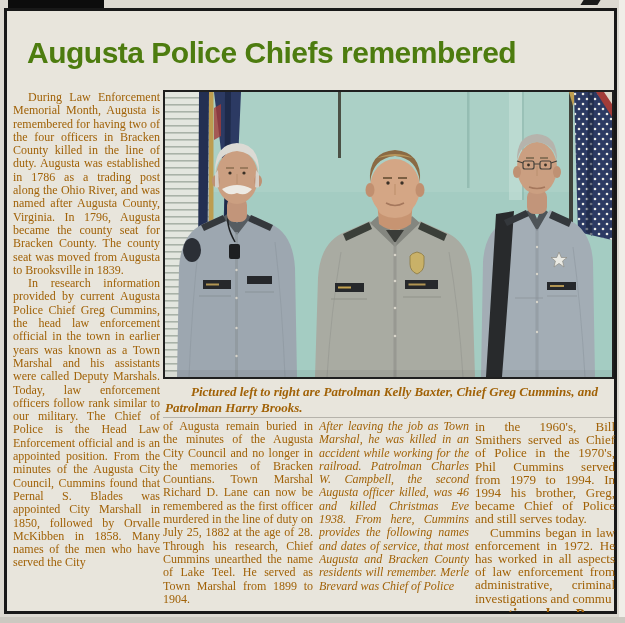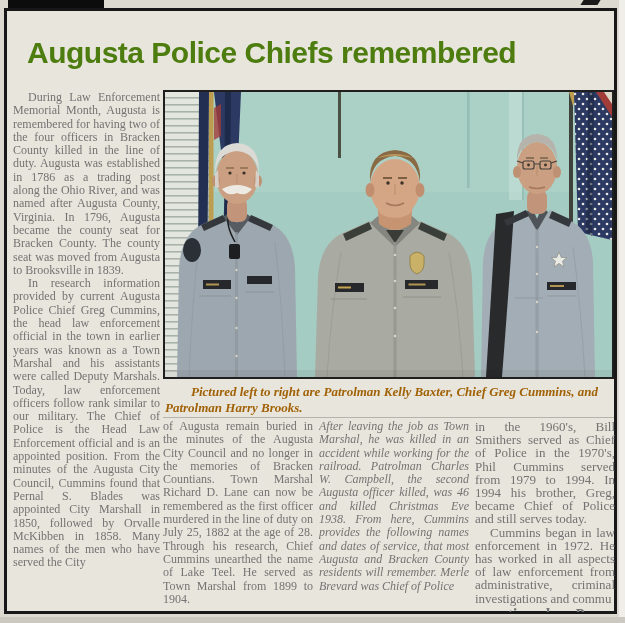--- a/index.html
+++ b/index.html
@@ -14,7 +14,7 @@
   .headline{position:absolute;left:12px;top:17px;margin:8px;font-family:"Liberation Sans",sans-serif;
             font-weight:700;font-size:30px;line-height:34px;letter-spacing:-0.5px;color:#4d7c0f;width:590px;}
   .headline span{display:block;white-space:nowrap;}
-  .col{position:absolute;overflow:hidden;color:#737373;}
+  .col{position:absolute;overflow:hidden;color:#a16207;}
   .col p{margin:0;font-size:12px;line-height:13.3px;text-align:justify;}
   .col p.indent{text-indent:15px;}
   .col1{left:6px;top:80px;width:147px;height:521px;}

